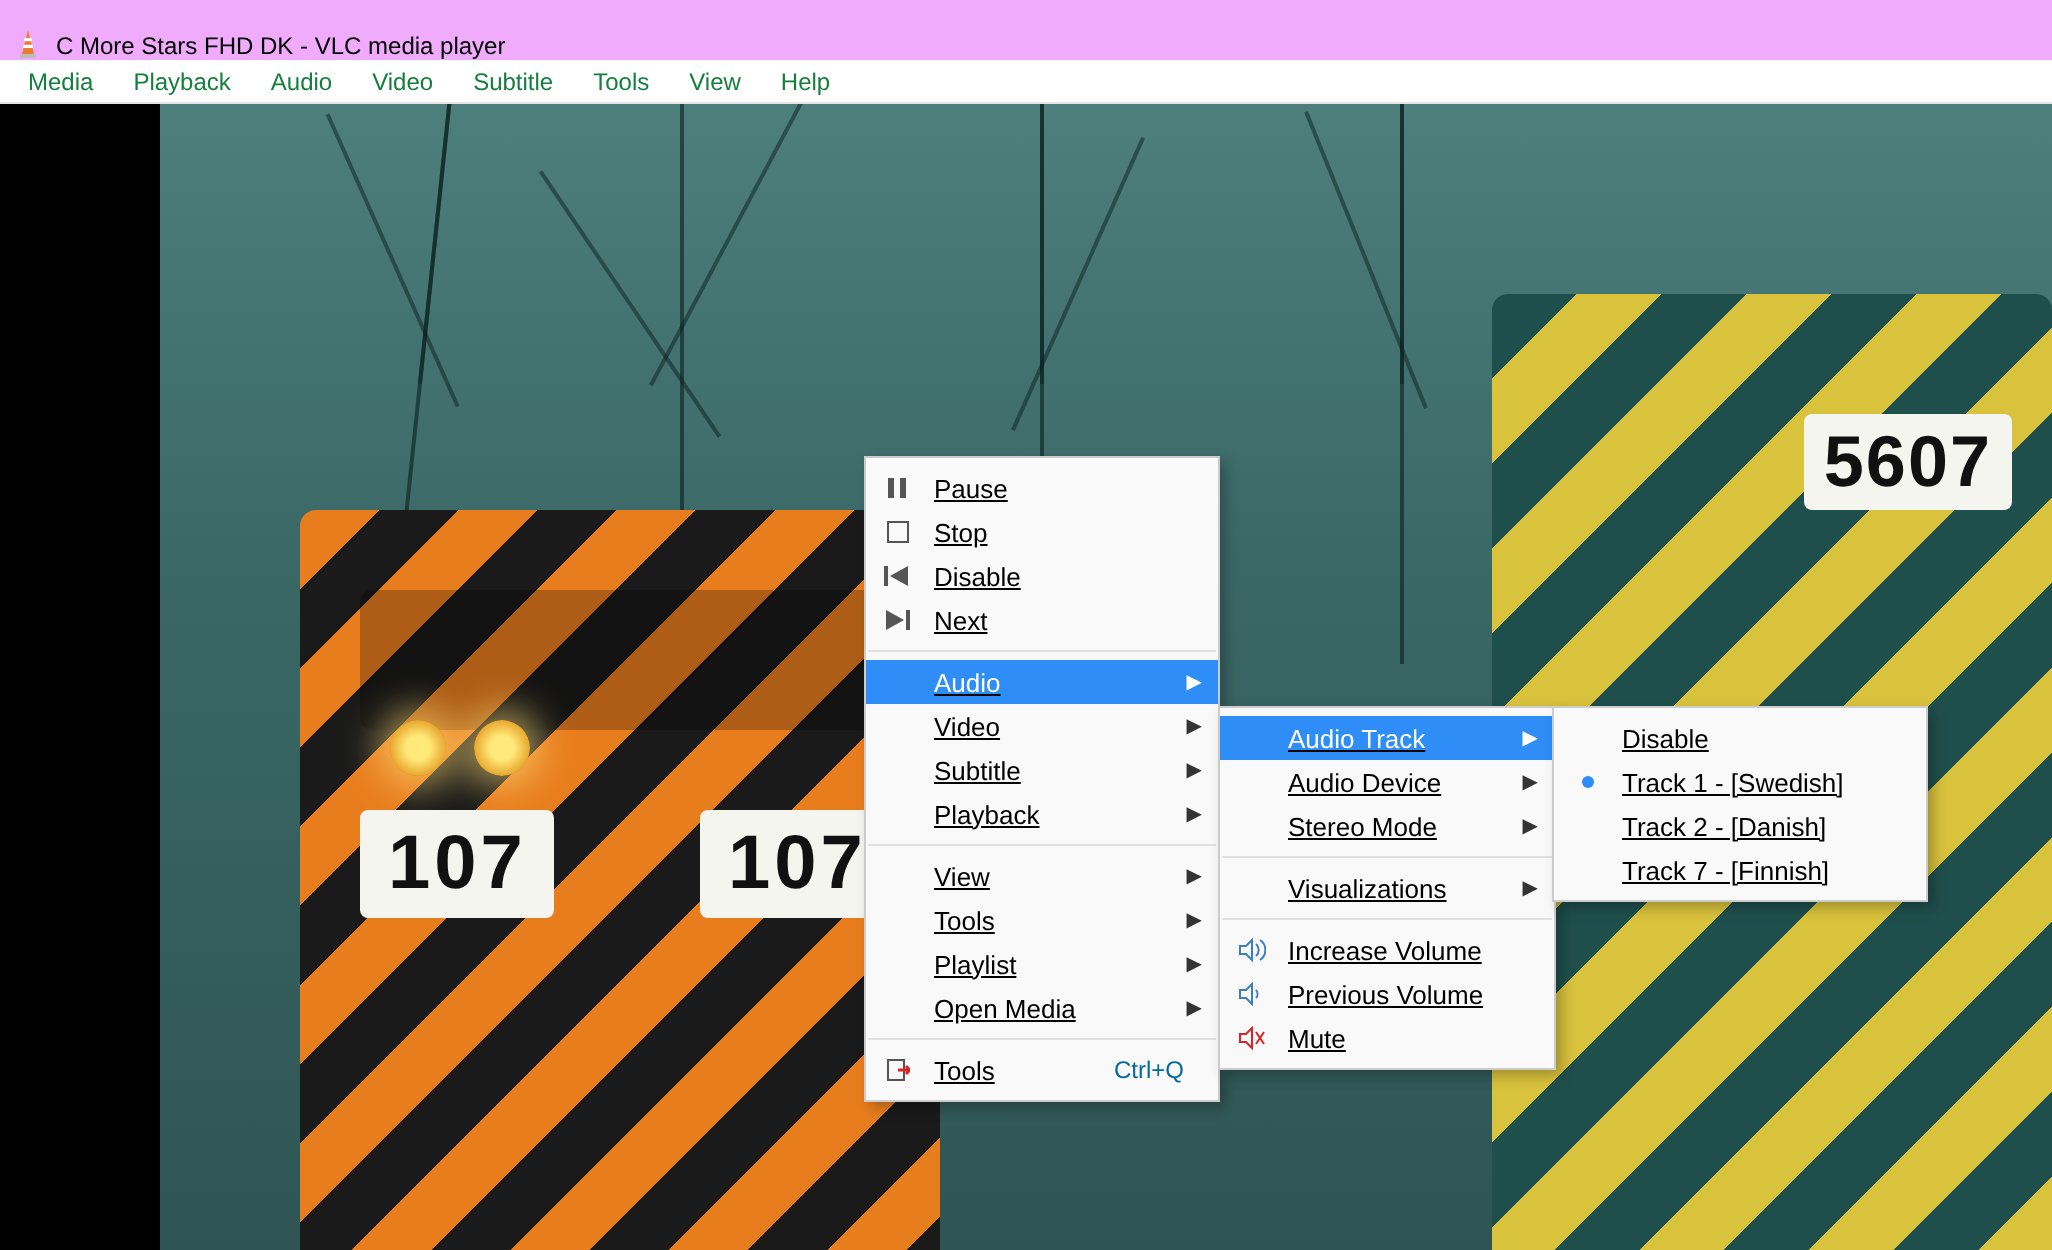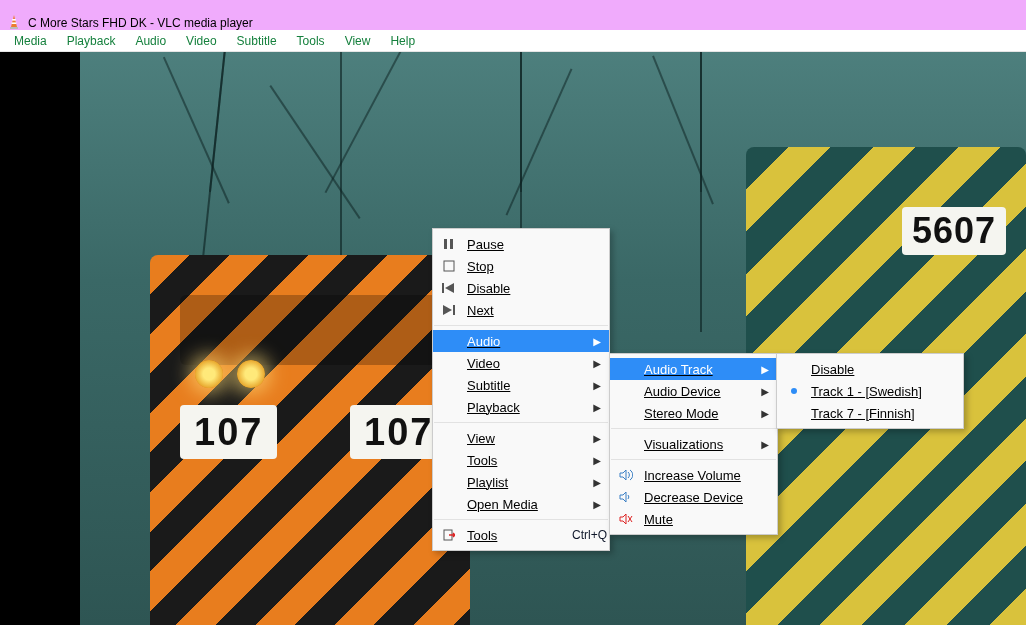--- a/index.html
+++ b/index.html
@@ -341,6 +341,9 @@
     <span>Track 1 - [Swedish]</span>
   </div>
   <div class="row">
+    <span>Track 2 - [Danish]</span>
+  </div>
+  <div class="row">
     <span>Track 7 - [Finnish]</span>
   </div>
 </div>

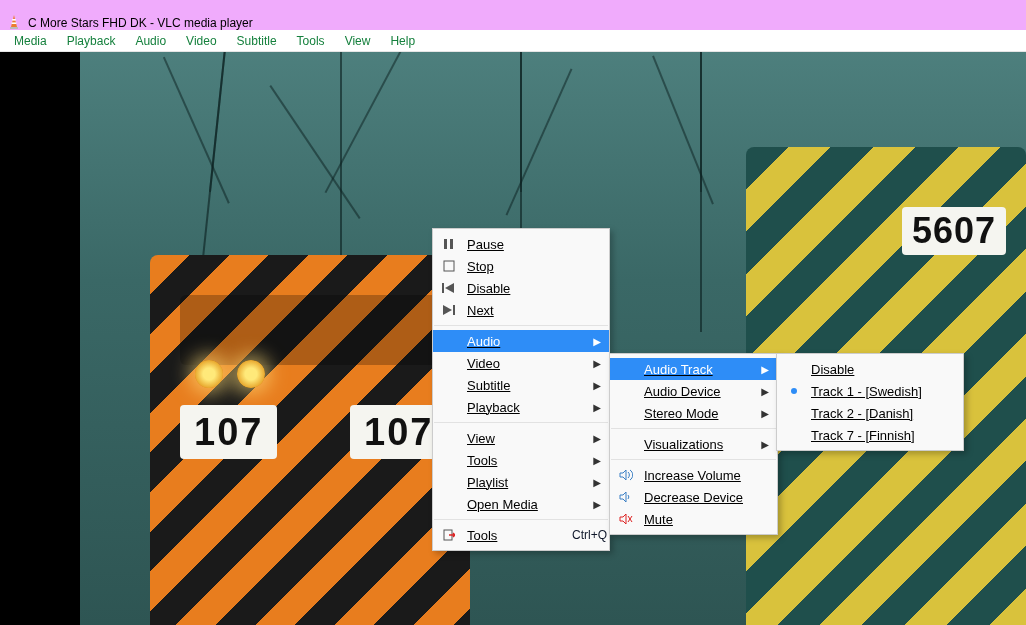--- a/index.html
+++ b/index.html
@@ -319,7 +319,7 @@
           <path d="M9 4 A3 3 0 0 1 9 8" fill="none" stroke="#3a7fc4"></path>
         </svg>
       </span>
-    <span>Decrease Device</span>
+    <span>Previous Volume</span>
   </div>
   <div class="row">
     <span class="ic">

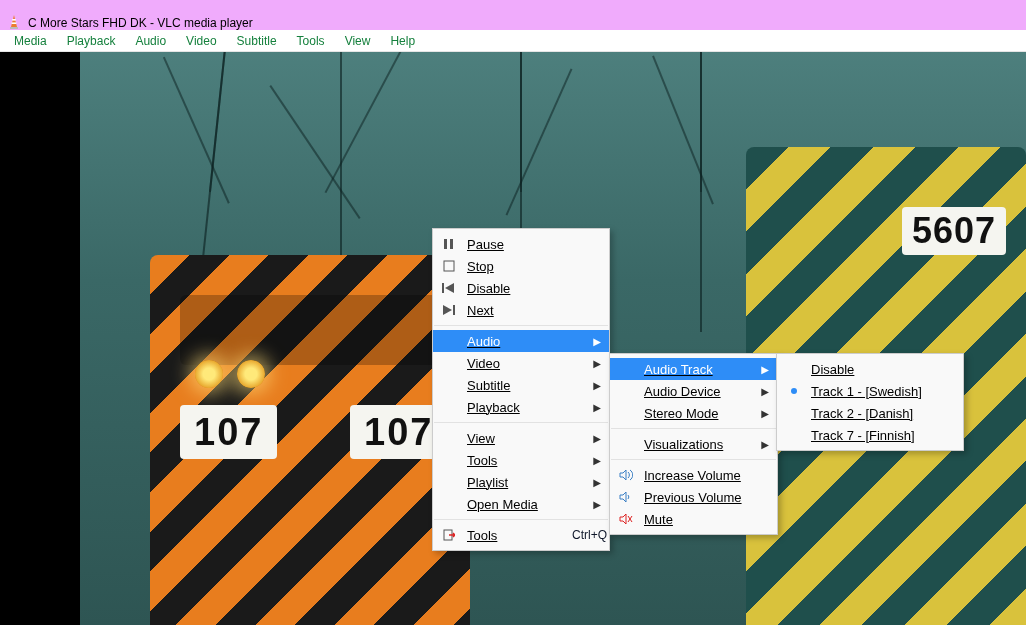--- a/index.html
+++ b/index.html
@@ -147,7 +147,7 @@
   .ctx .row .arrow {
     position:absolute; right:8px; font-size:10px; color:#333;
   }
-  .ctx .row .shortcut { position:absolute; right:2px; color:#0f172a; font-size:12px;}
+  .ctx .row .shortcut { position:absolute; right:17px; color:#0369a1; font-size:12px;}
   .ctx .row.highlight { background:#2e8df7; color:#fff; }
   .ctx .row.highlight .arrow { color:#fff; }
   .ctx .sep { height:1px; background:#e2e2e2; margin:4px 1px; }

